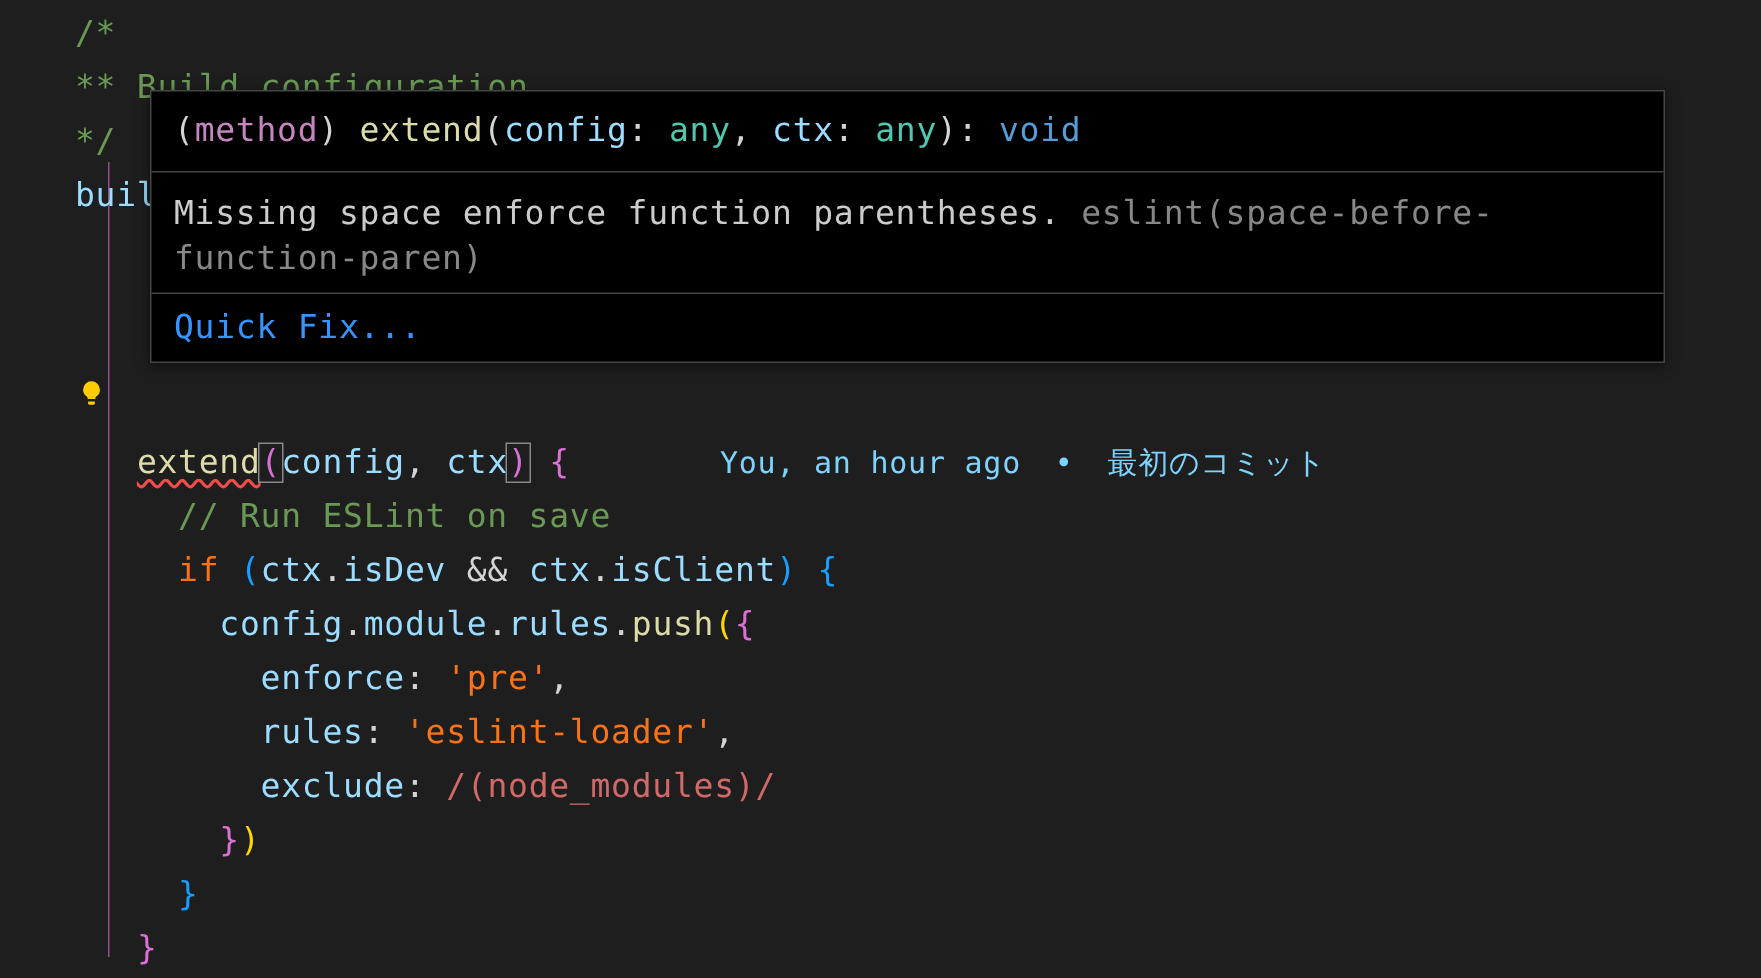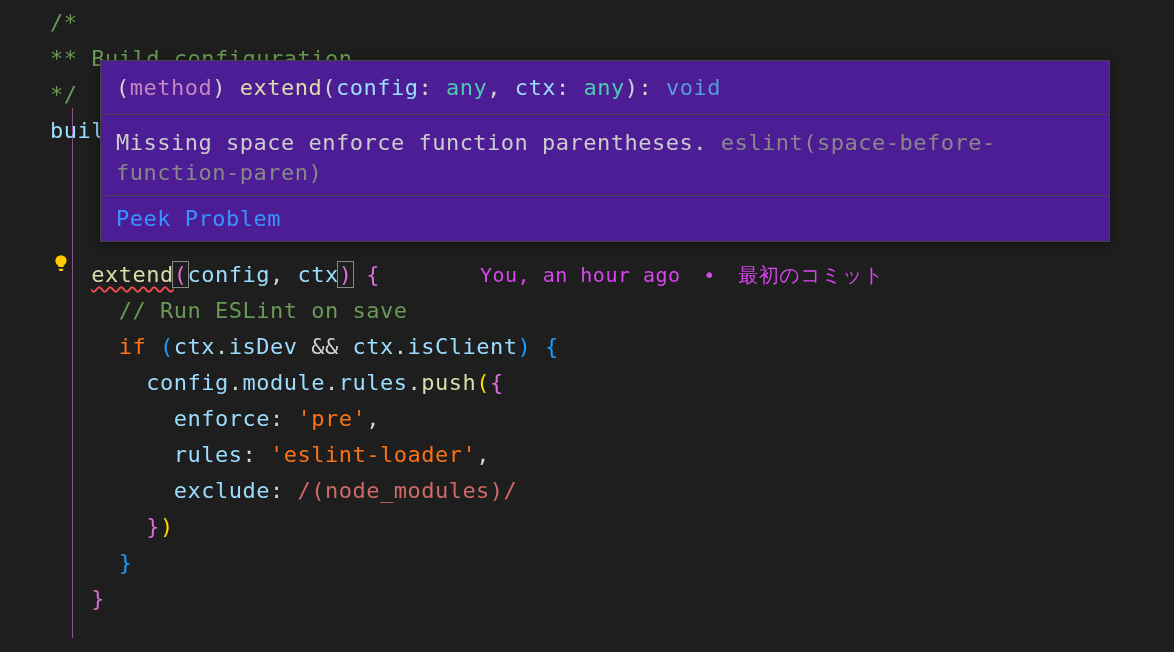--- a/index.html
+++ b/index.html
@@ -59,7 +59,7 @@
       left: 100px;
       top: 60px;
       width: 1010px;
-      background: #4c1d95;
+      background: #000000;
       border: 1px solid #454545;
       box-shadow: 0 2px 8px rgba(0,0,0,0.5);
       z-index: 10;

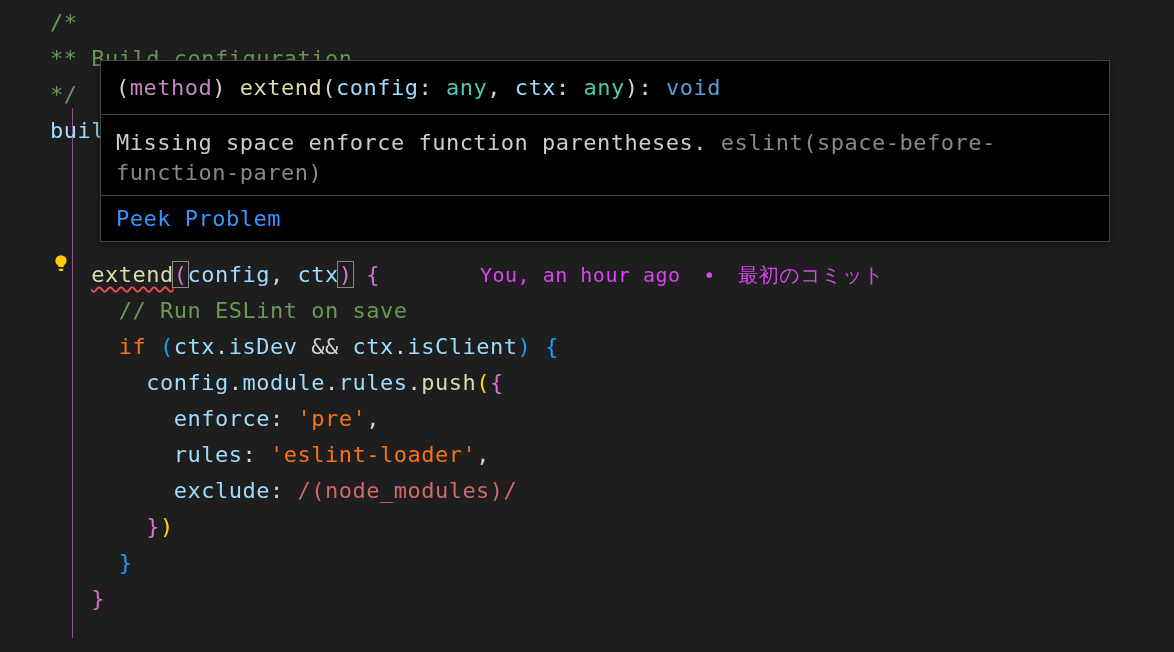--- a/index.html
+++ b/index.html
@@ -152,6 +152,7 @@
     <span class="hover-message">Missing space enforce function parentheses. </span><span class="hover-rule">eslint(space-before-function-paren)</span>
   </div>
   <div class="hover-actions">
+    <span class="hover-link">Quick Fix...</span>
     <span class="hover-link">Peek Problem</span>
   </div>
 </div>

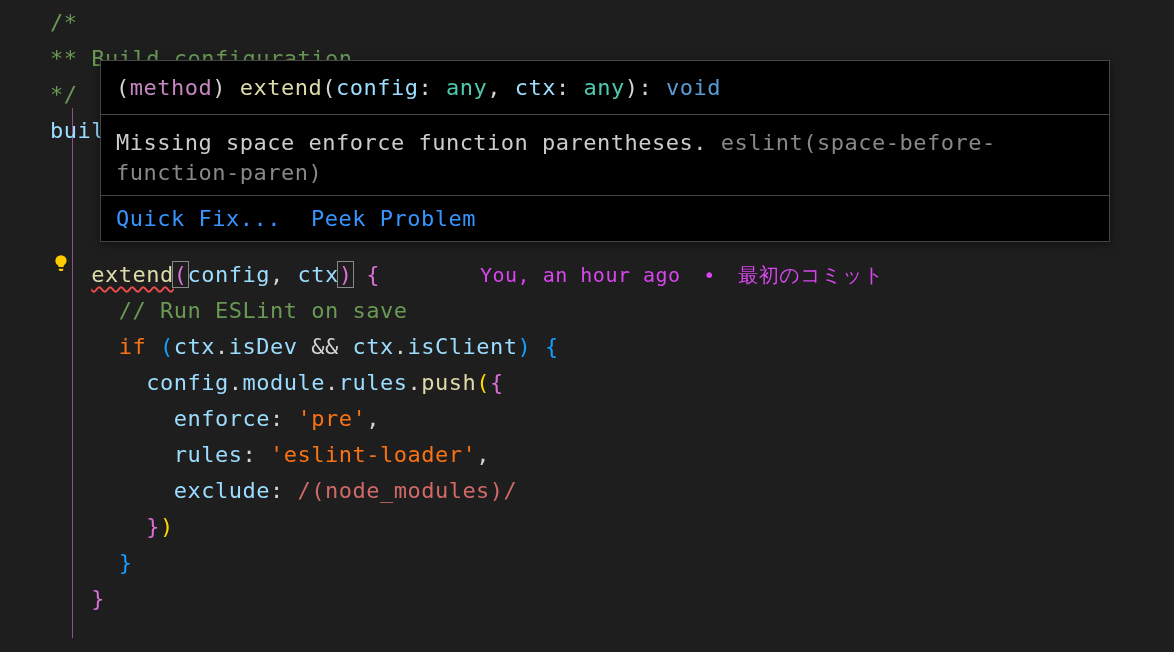--- a/index.html
+++ b/index.html
@@ -153,7 +153,6 @@
   </div>
   <div class="hover-actions">
     <span class="hover-link">Quick Fix...</span>
-    <span class="hover-link">Peek Problem</span>
   </div>
 </div>
 

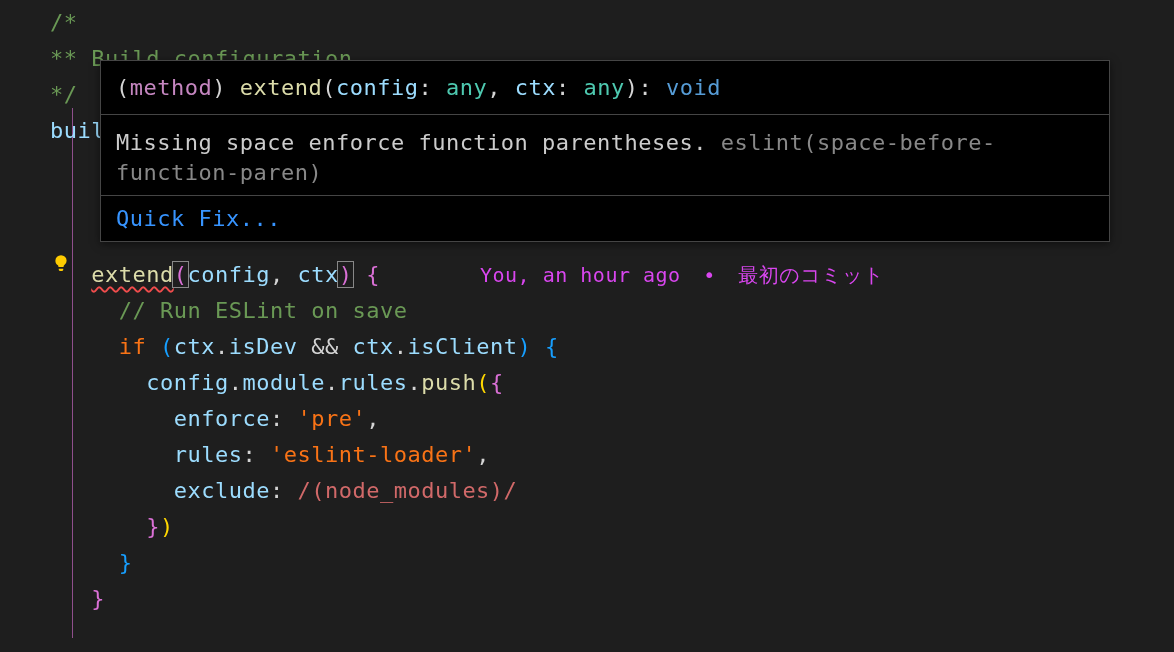--- a/index.html
+++ b/index.html
@@ -96,10 +96,11 @@
       margin: 0 -2px;
     }
     .codelens {
-      color: #d946ef;
+      color: #7dd3fc;
       font-size: 20px;
       display: inline-block;
       margin-left: 100px;
+      margin-top: 33px;
     }
     .codelens-sep { margin: 0 10px; }
     .hidden-behind { visibility: hidden; }

